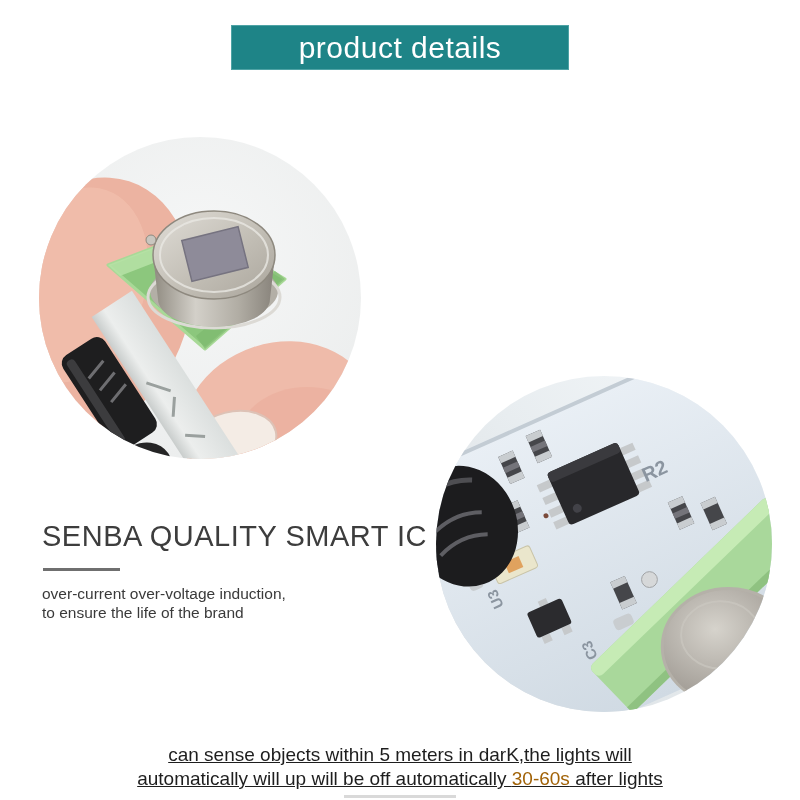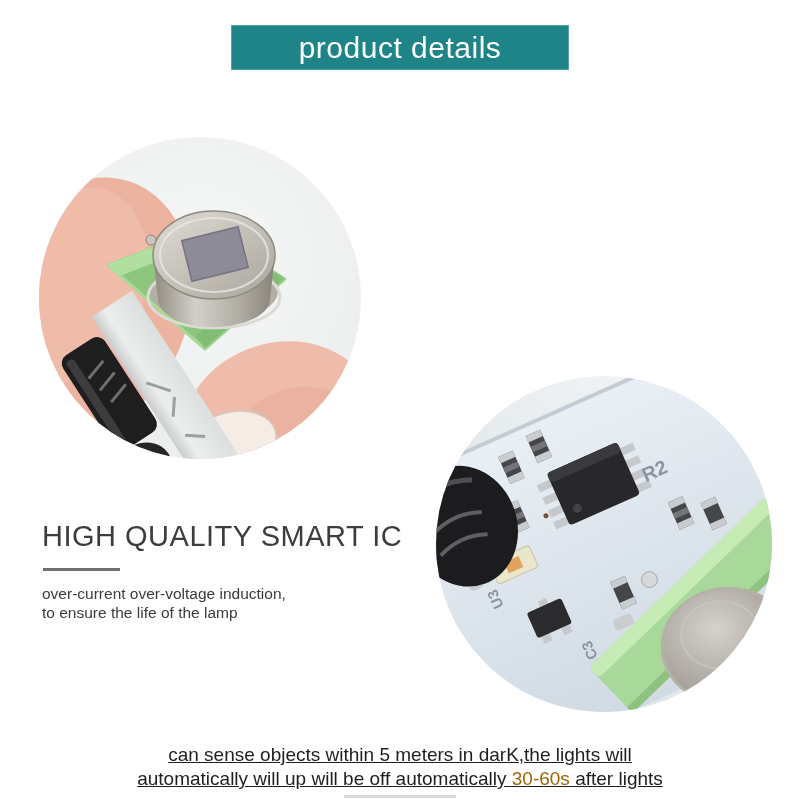--- a/index.html
+++ b/index.html
@@ -113,7 +113,7 @@
 
 
   <section class="section section-ic">
-    <h2>HIGH QUALITY SMART IC</h2>
+    <h2>SENBA QUALITY SMART IC</h2>
     <div class="rule rule-ic"></div>
     <div class="desc">
       <div>over-current over-voltage induction,</div>

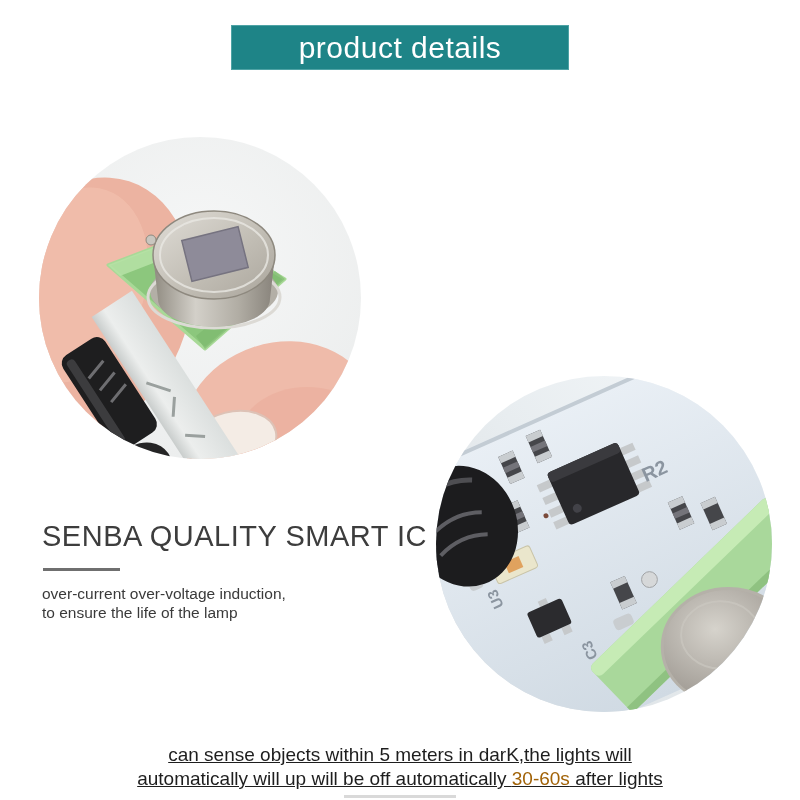--- a/index.html
+++ b/index.html
@@ -117,7 +117,7 @@
     <div class="rule rule-ic"></div>
     <div class="desc">
       <div>over-current over-voltage induction,</div>
-      <div>to ensure the life of the lamp</div>
+      <div>to ensure the life of the brand</div>
     </div>
   </section>
 

